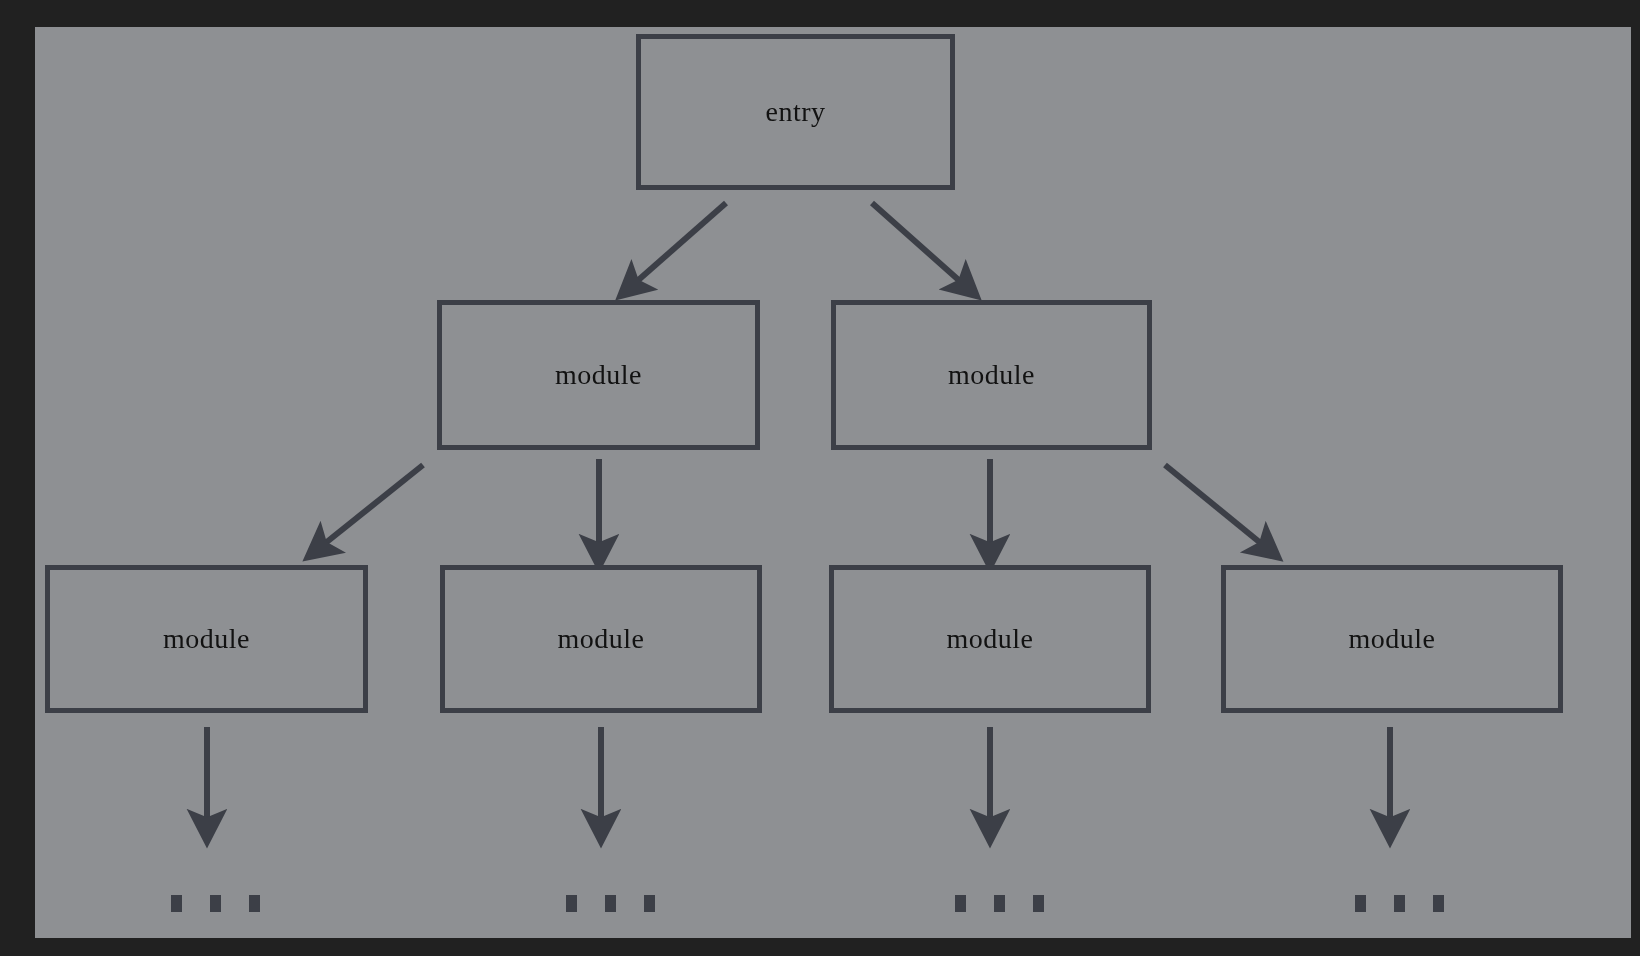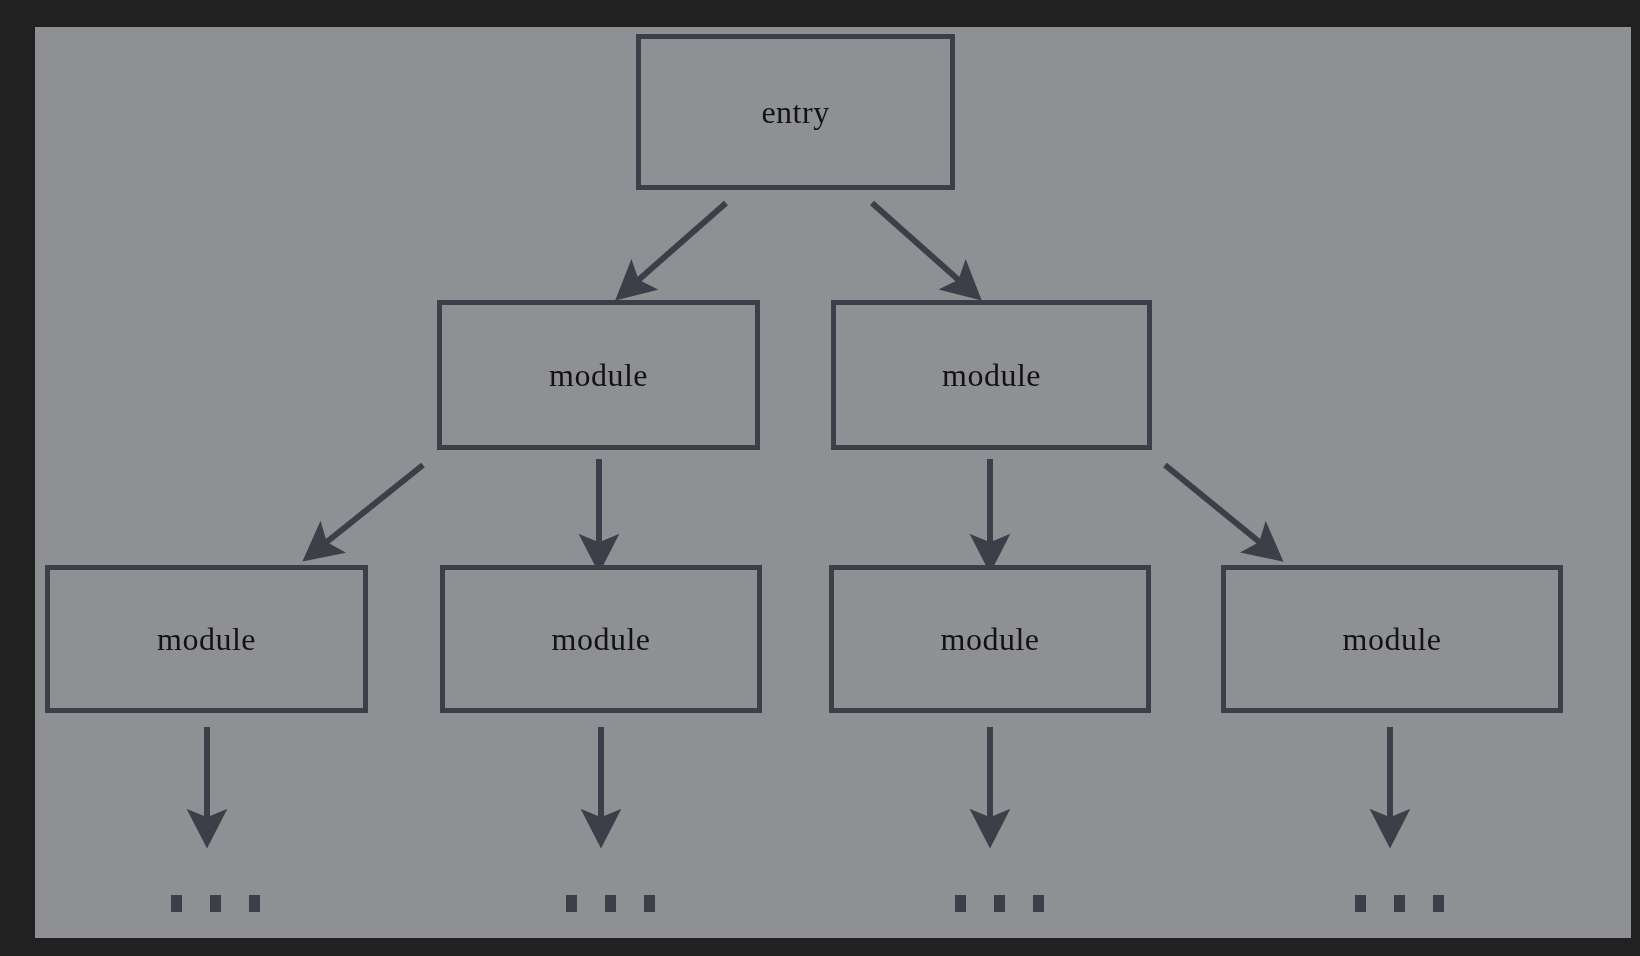--- a/index.html
+++ b/index.html
@@ -24,7 +24,7 @@
   }
   .node .lbl{
     font-family:"Liberation Serif","DejaVu Serif",serif;
-    font-size:32px;
+    font-size:28px;
     color:#121212;
     letter-spacing:.5px;
     line-height:1;

